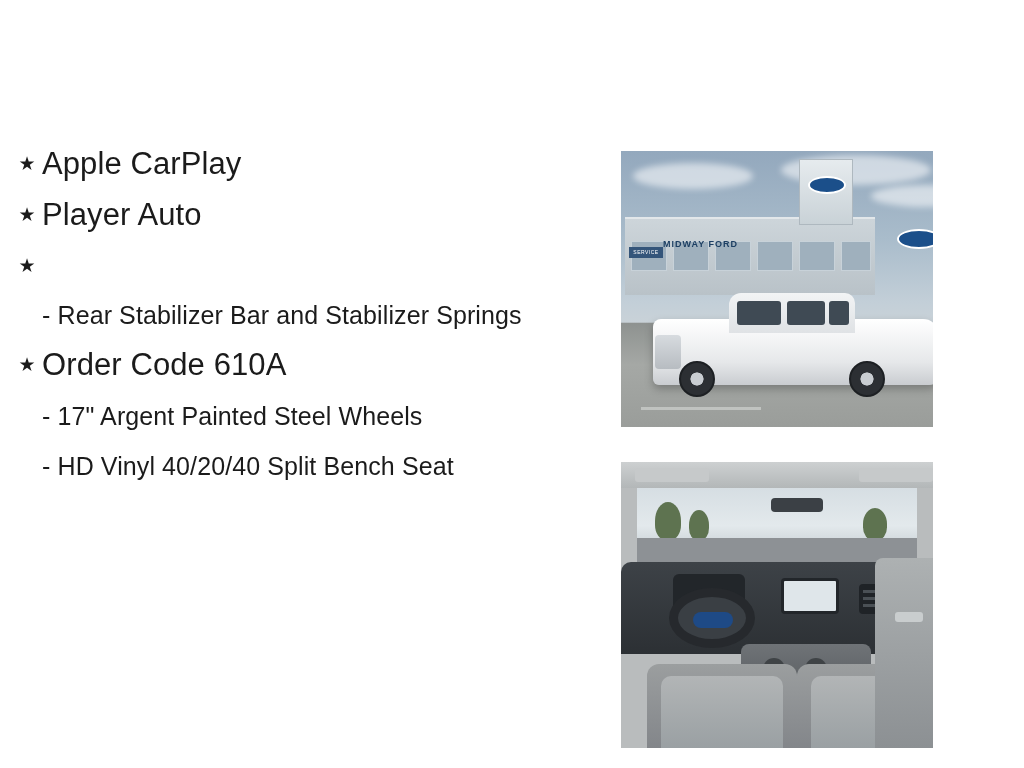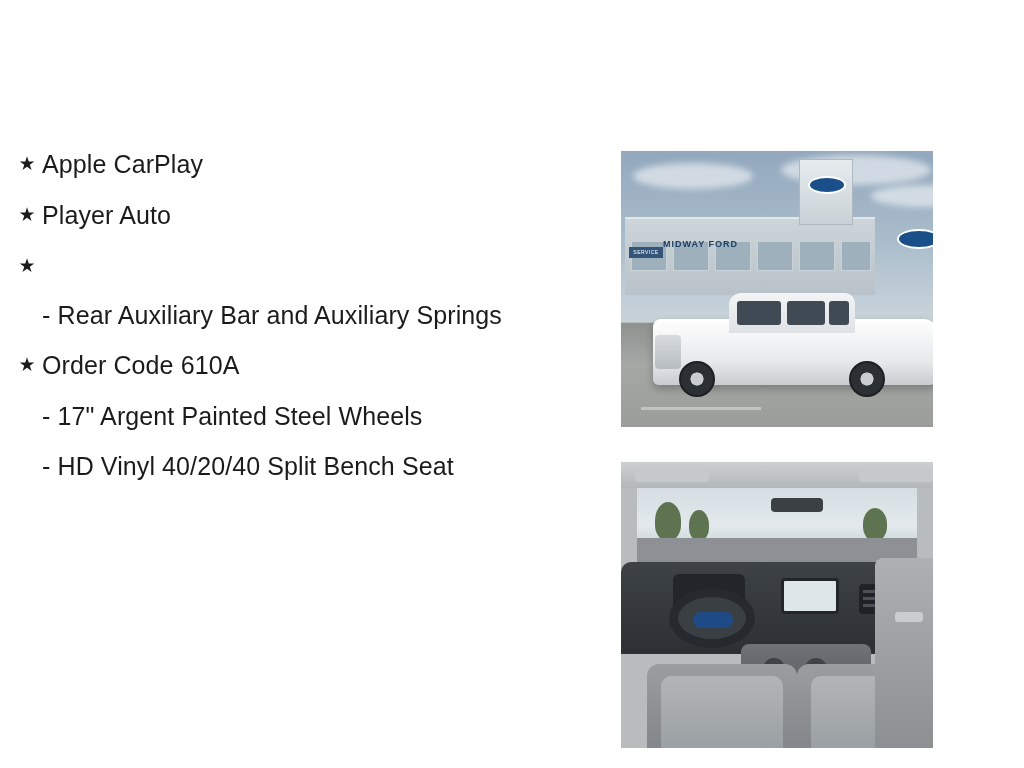--- a/index.html
+++ b/index.html
@@ -61,7 +61,7 @@
     user-select: none;
   }
   .feature-text {
-    font-size: 25px;
+    font-size: 31px;
     line-height: 34px;
     color: #1b1b1b;
     letter-spacing: 0.1px;

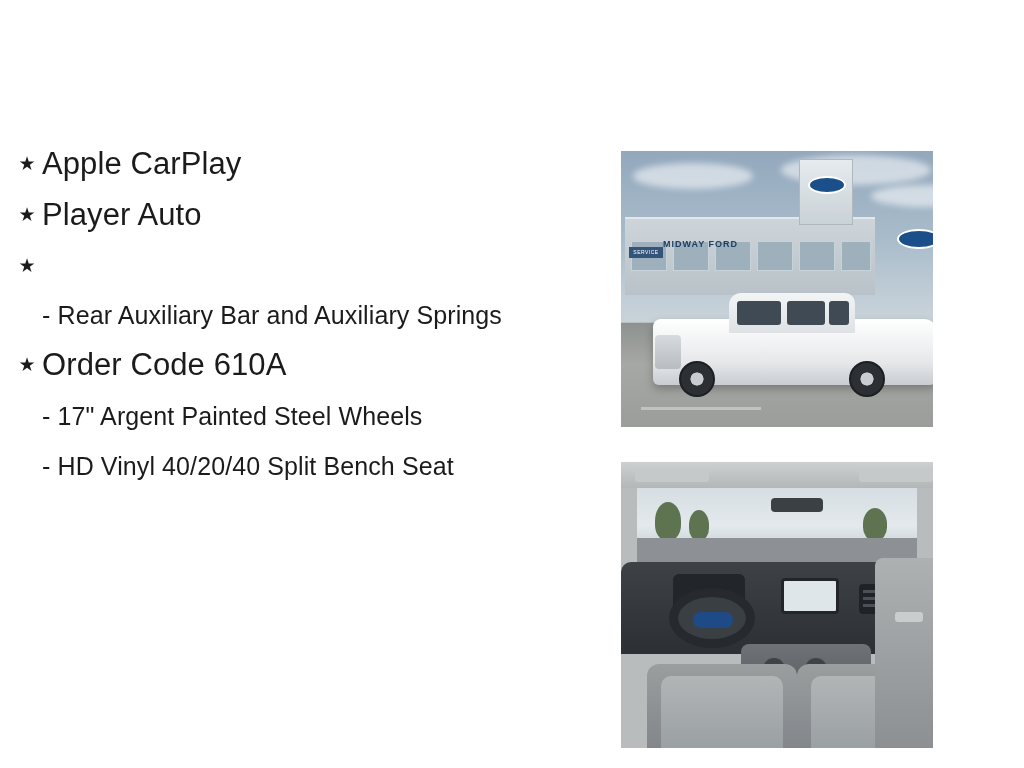--- a/index.html
+++ b/index.html
@@ -294,7 +294,7 @@
       <div class="feature">
         <span class="bullet-star">★</span>
       </div>
-      <div class="sub">- Rear Auxiliary Bar and Auxiliary Springs</div>
+      <div class="sub">- Rear Stabilizer Bar and Stabilizer Springs</div>
 
       <div class="feature">
         <span class="bullet-star">★</span>

